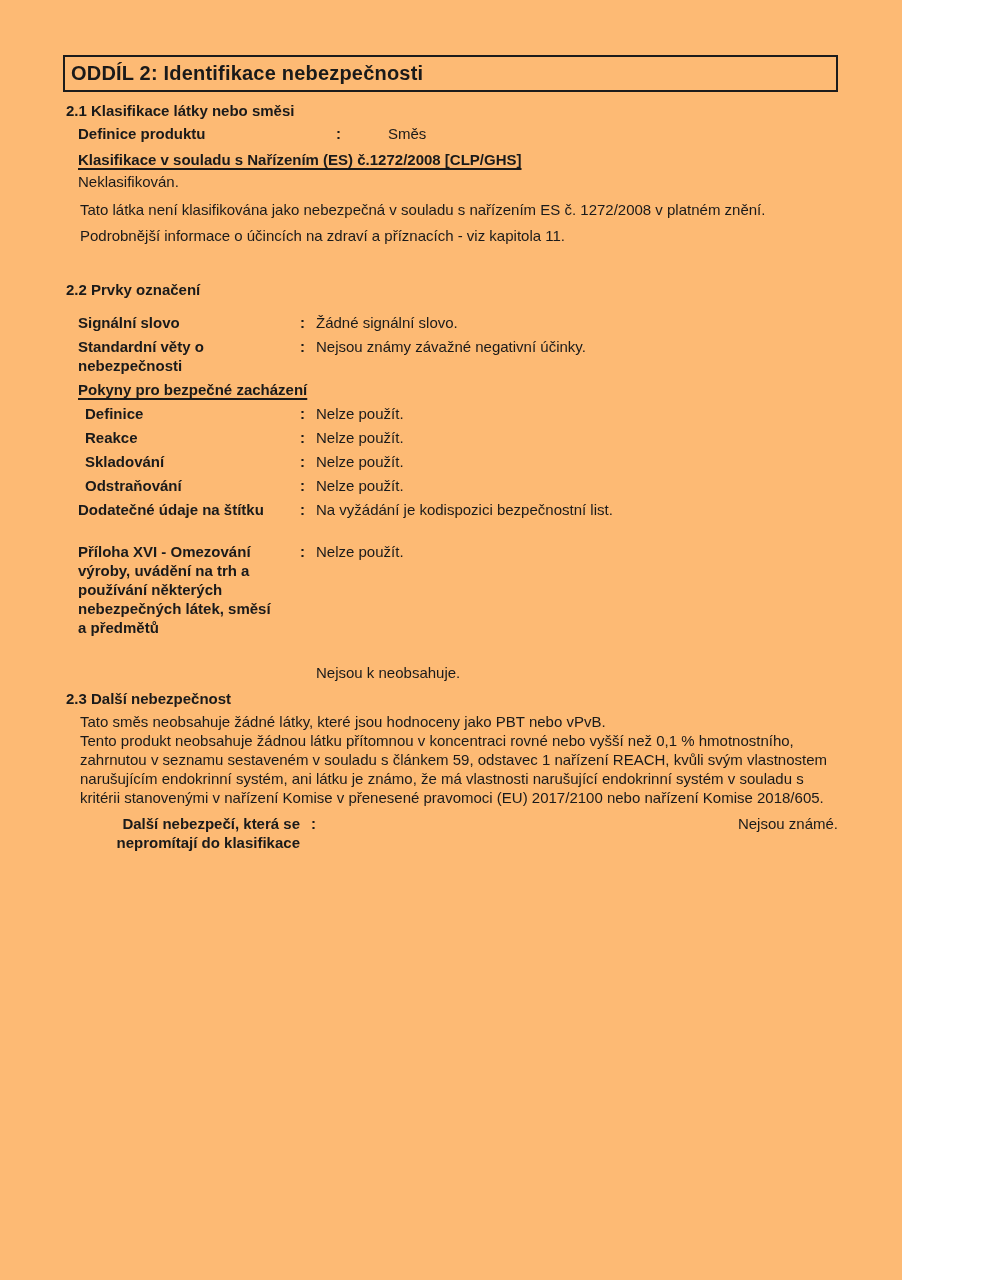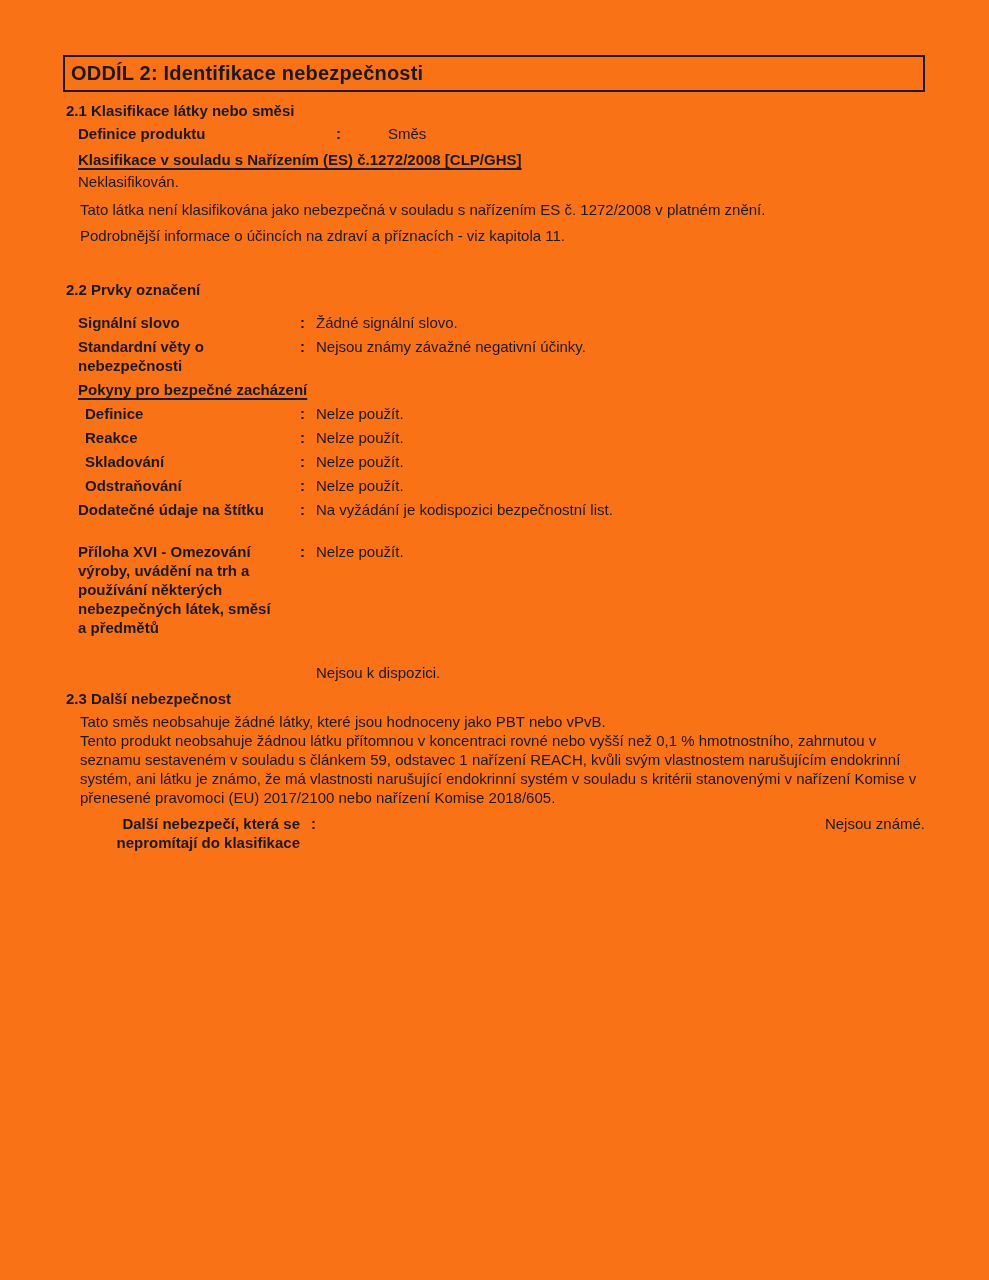--- a/index.html
+++ b/index.html
@@ -9,9 +9,9 @@
   }
   .page {
     position: relative;
-    width: 989px;
+    width: 902px;
     min-height: 1280px;
-    background: #f97316;
+    background: #fdba74;
     color: #1a1a1a;
     font-family: "Liberation Sans", "DejaVu Sans", sans-serif;
     font-size: 15px;

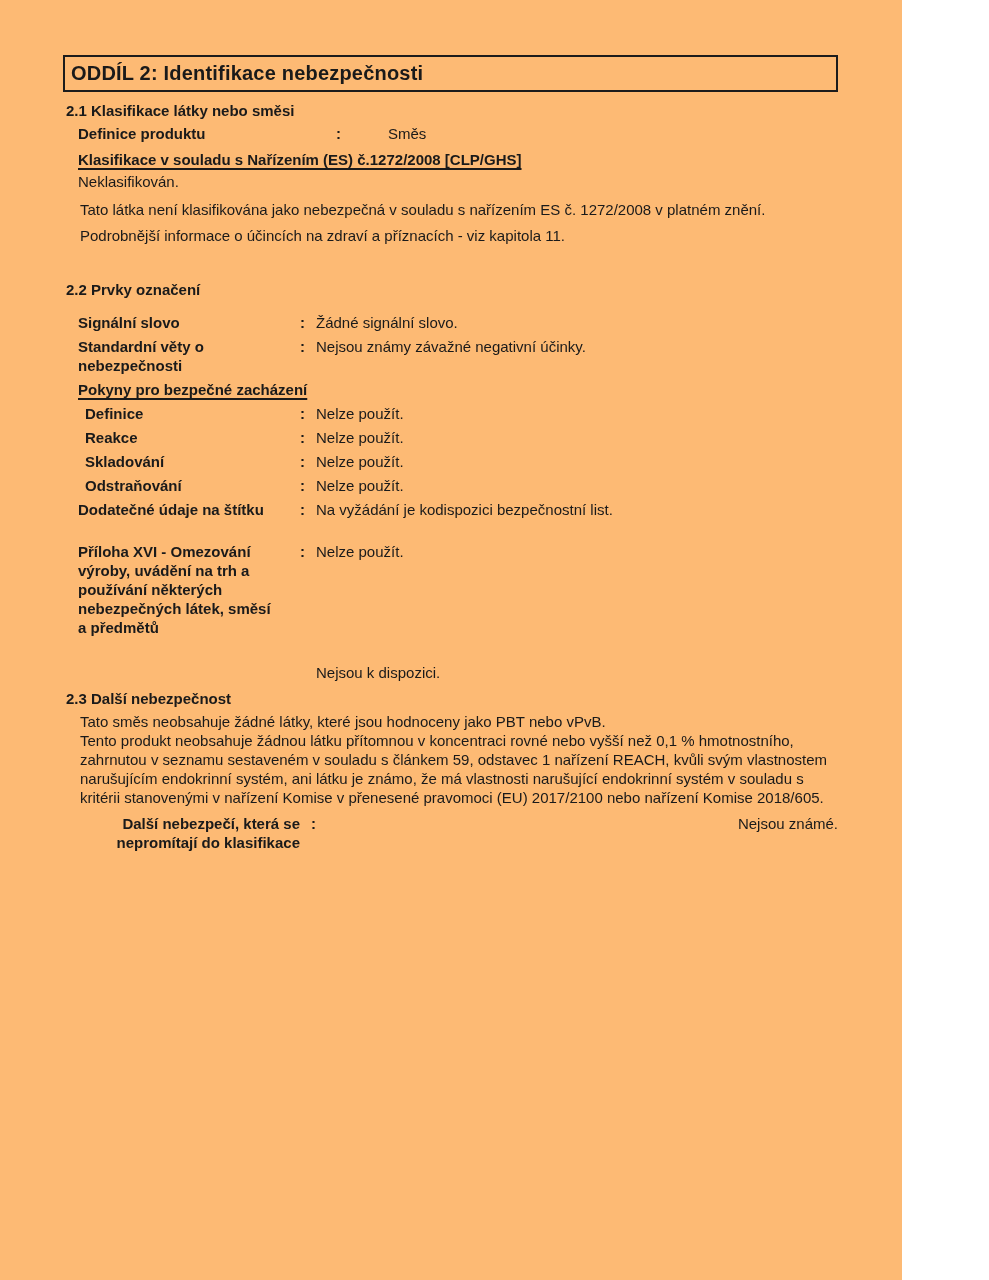--- a/index.html
+++ b/index.html
@@ -158,7 +158,7 @@
 
   <div class="gap-lg"></div>
 
-  <div class="value-col-only">Nejsou k dispozici.</div>
+  <div class="value-col-only">Nejsou k neobsahuje.</div>
 
   <div class="h-sub" style="margin-top:7px;">2.3 Další nebezpečnost</div>
 

